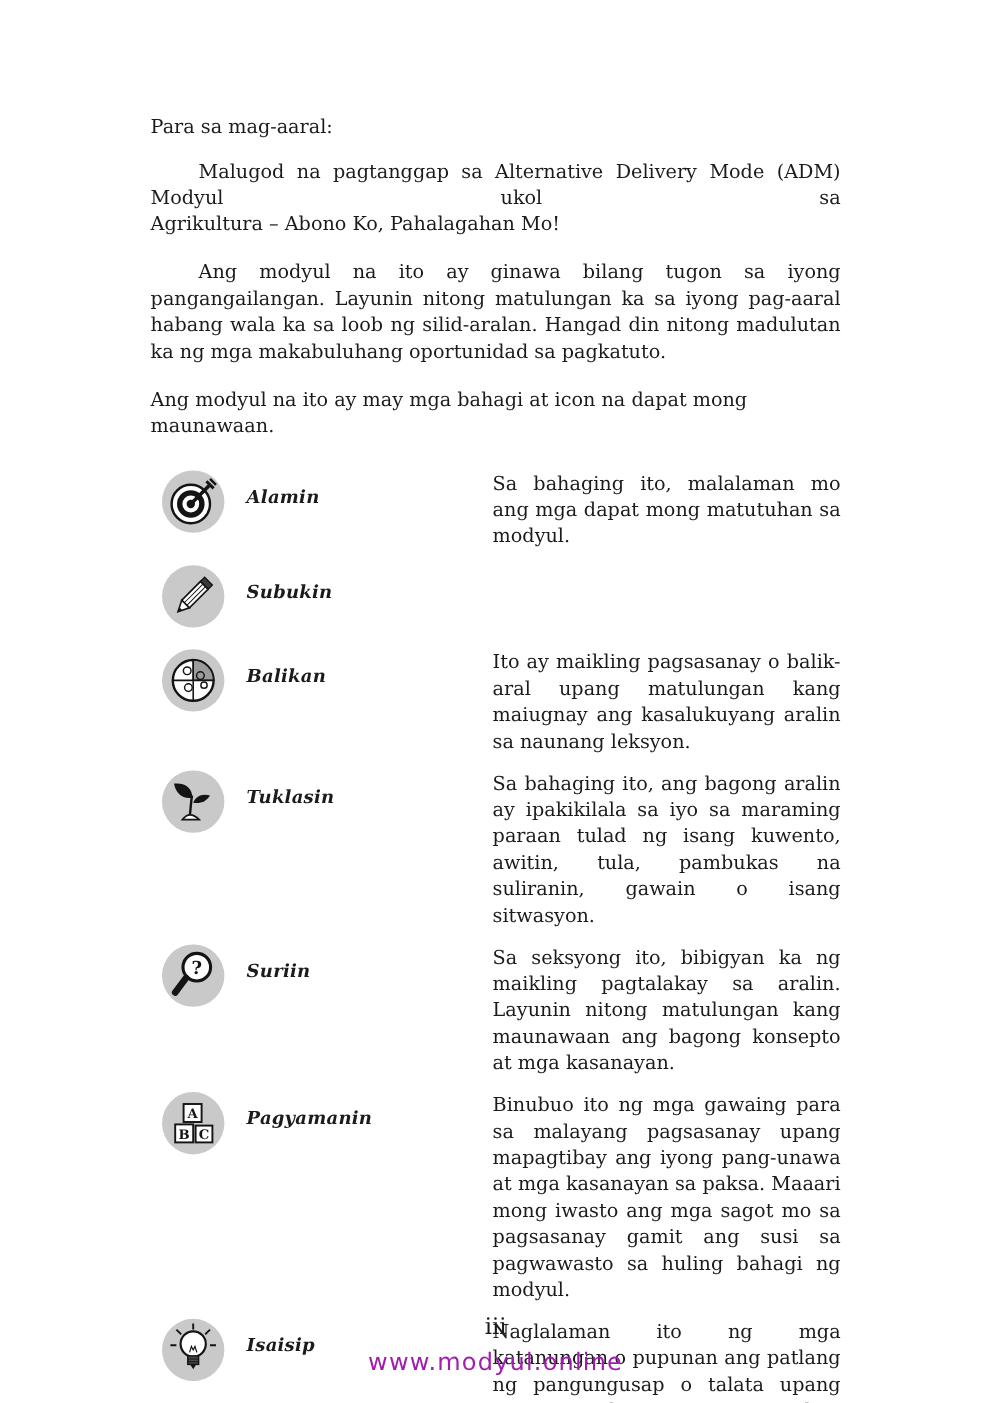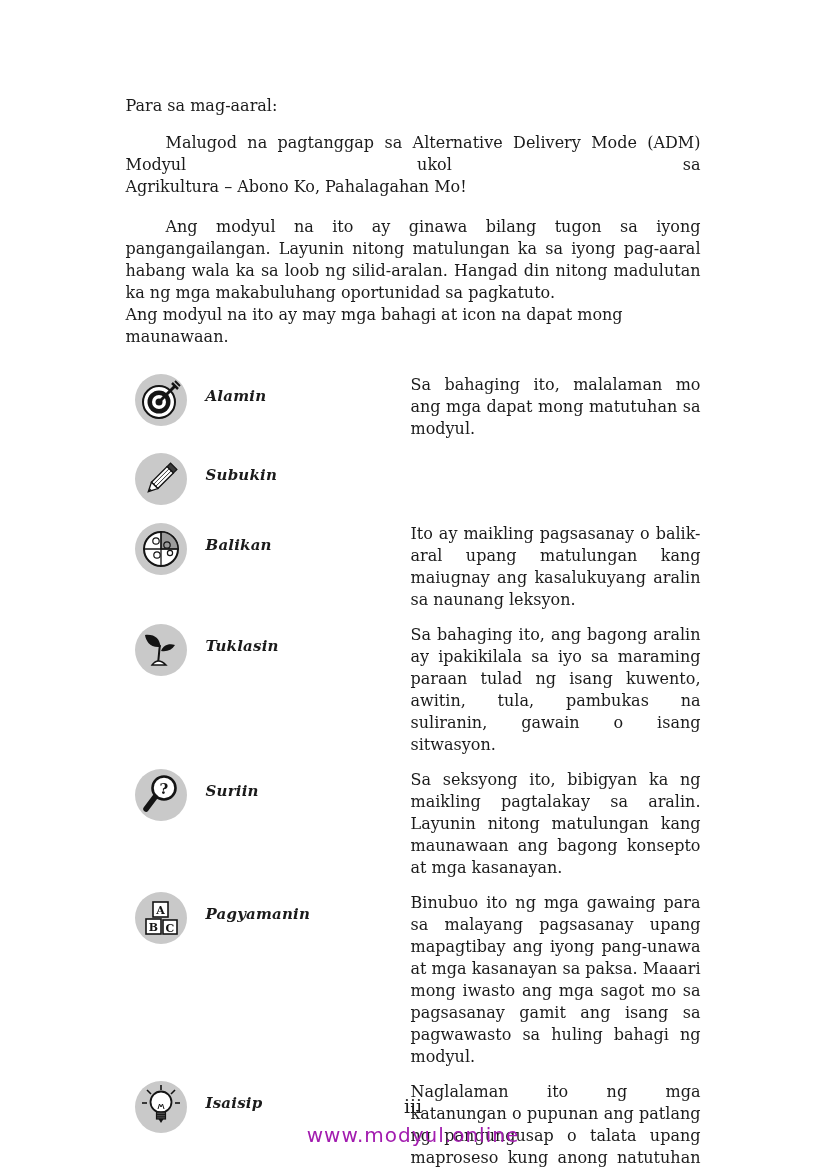--- a/index.html
+++ b/index.html
@@ -17,7 +17,7 @@
     overflow: hidden;
   }
   .intro-heading { margin-bottom: 17px; }
-  .para { text-align: justify; line-height: 22px; }
+  .para { text-align: justify; line-height: 22px; margin-bottom: 18px; }
   .indent-line {
     text-indent: 40px;
     text-align: justify;

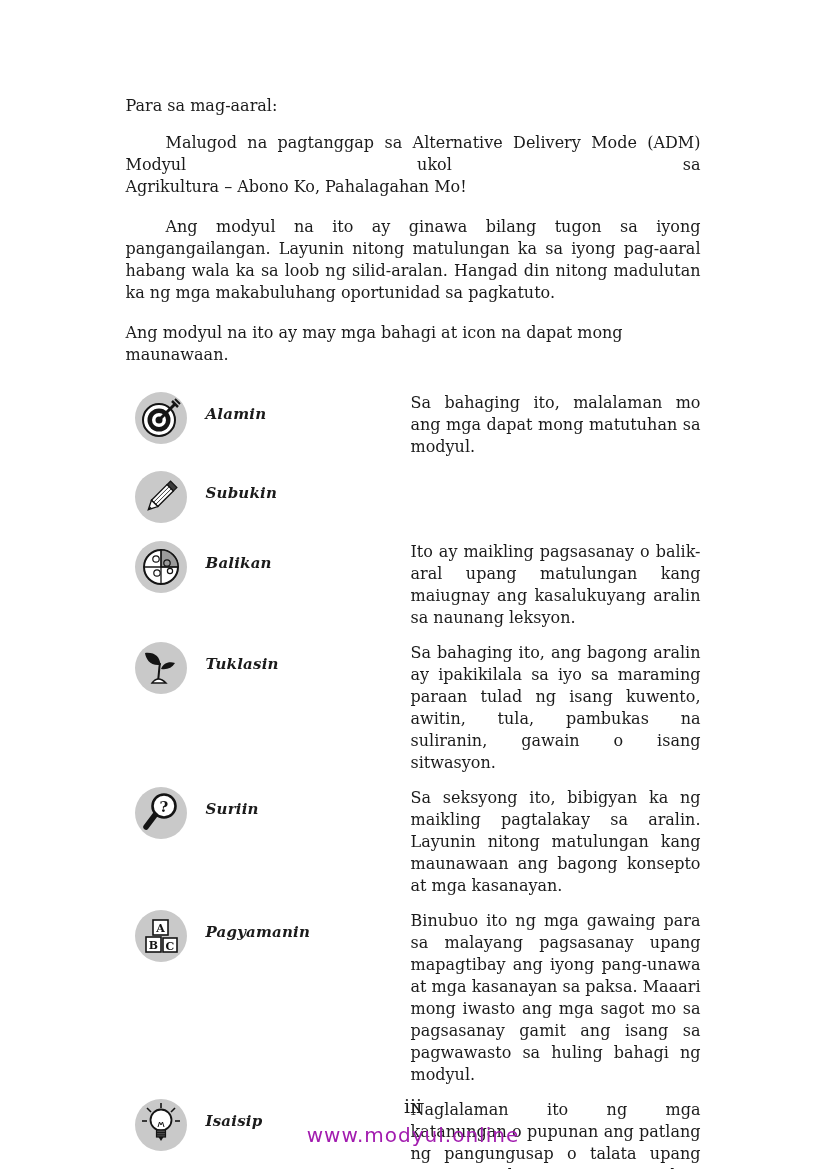--- a/index.html
+++ b/index.html
@@ -170,7 +170,7 @@
   </svg></span>
     </div>
     <div class="label-cell">Pagyamanin</div>
-    <div class="desc-cell">Binubuo ito ng mga gawaing para sa malayang pagsasanay upang mapagtibay ang iyong pang-unawa at mga kasanayan sa paksa. Maaari mong iwasto ang mga sagot mo sa pagsasanay gamit ang isang sa pagwawasto sa huling bahagi ng modyul.</div>
+    <div class="desc-cell">Binubuo ito ng mga gawaing para sa malayang pagsasanay upang mapagtibay ang iyong pang-unawa at mga kasanayan sa paksa. Maaari mong iwasto ang mga sagot mo sa pagsasanay gamit ang susi sa pagwawasto sa huling bahagi ng modyul.</div>
   </div>
 
   <div class="icon-row">

